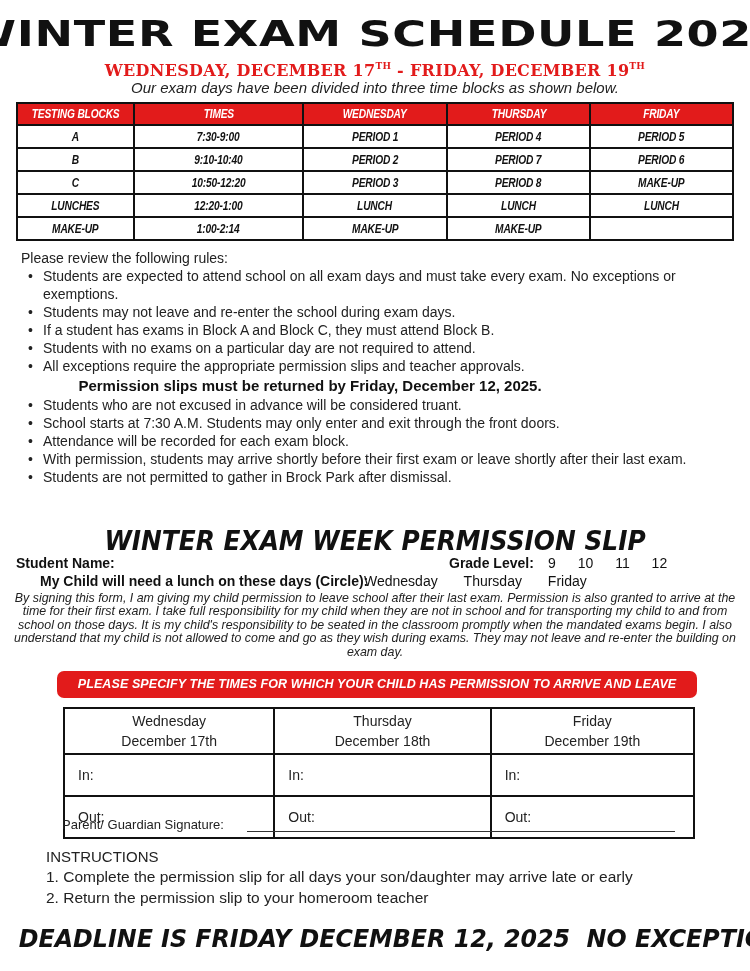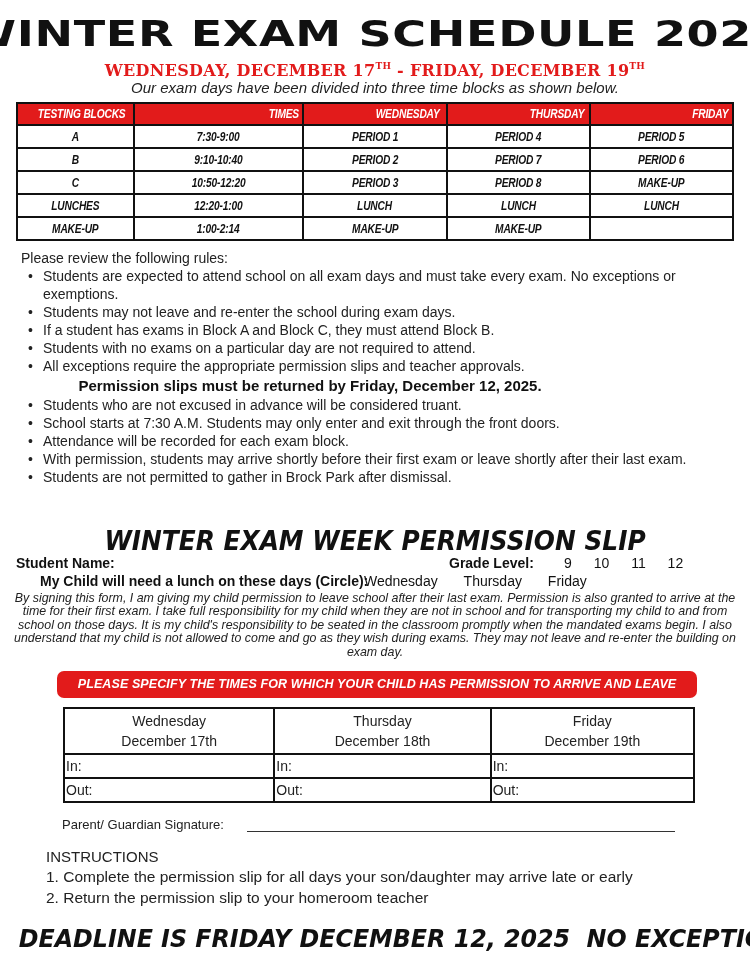--- a/index.html
+++ b/index.html
@@ -33,7 +33,7 @@
     font-size: 12px; height: 23px; padding: 0; transform-origin: center;
     letter-spacing: -0.2px;
   }
-  .sched th { background: #e21b1b; color: #fff; height: 22px; text-align: right; }
+  .sched th { background: #e21b1b; color: #fff; height: 22px; }
   .sched .c0 { width: 117px; } .sched .c1 { width: 170px; } .sched .c2 { width: 144px; }
   .sched .c3 { width: 144px; } .sched .c4 { width: 143px; }
   .sq { display: inline-block; transform: scaleX(0.85); }

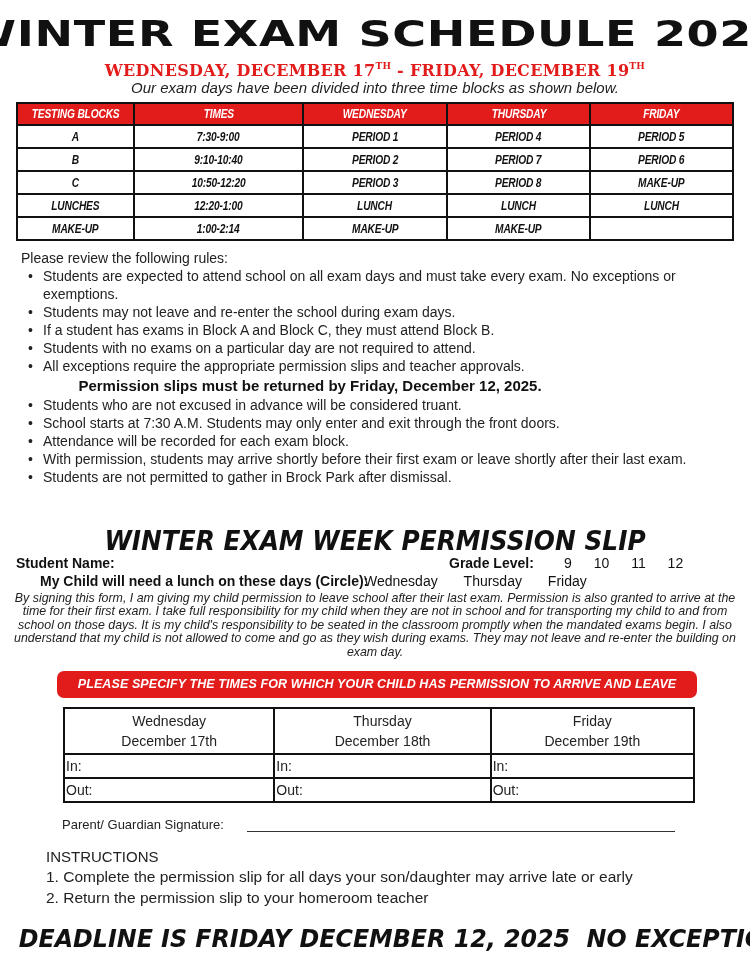--- a/index.html
+++ b/index.html
@@ -57,7 +57,7 @@
   }
   .student-name { left: 16px; top: 554px; font-size: 14px; font-weight: bold; line-height: 18px; }
   .grade-label { left: 449px; top: 554px; font-size: 14px; font-weight: bold; line-height: 18px; }
-  .grade-opts { left: 564px; top: 554px; font-size: 14px; line-height: 18px; }
+  .grade-opts { left: 548px; top: 554px; font-size: 14px; line-height: 18px; }
   .grade-opts span { display: inline-block; margin-right: 18px; }
   .lunch-label { left: 16px; top: 572px; font-size: 14px; font-weight: bold; line-height: 18px; padding-left: 24px; }
   .lunch-opts { left: 364px; top: 572px; font-size: 14px; line-height: 18px; }

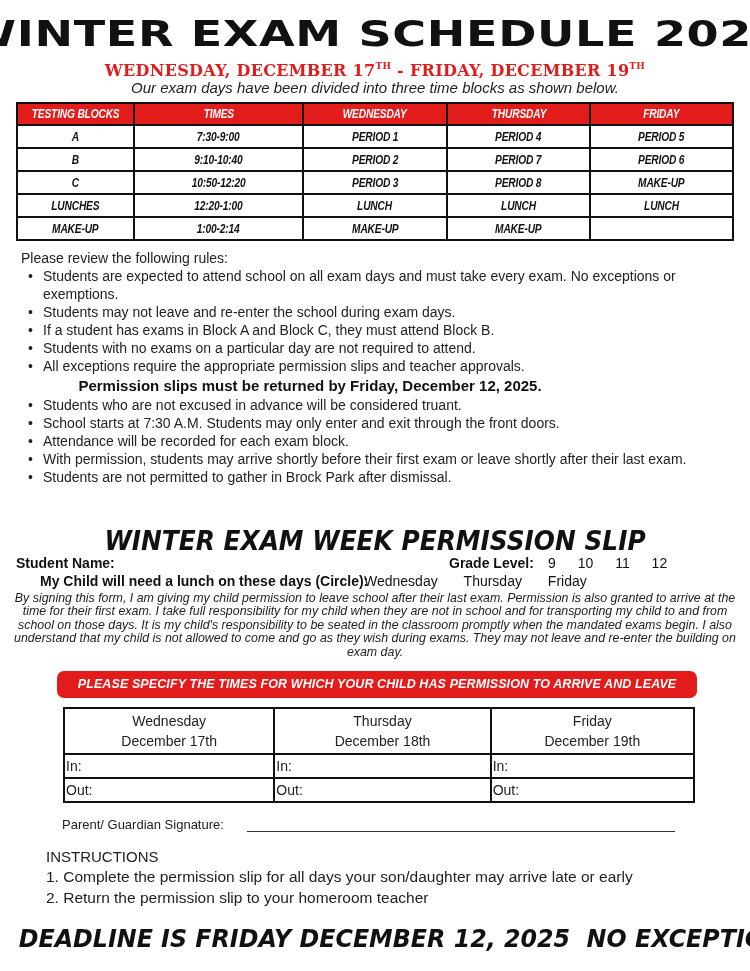--- a/index.html
+++ b/index.html
@@ -77,7 +77,7 @@
   .slip { left: 63px; top: 707px; width: 632px; border: 2px solid #111; border-collapse: collapse; }
   .slip td { border: 2px solid #111; font-size: 14px; color: #222; padding: 0; vertical-align: middle; }
   .slip .hdr td { height: 46px; text-align: center; line-height: 20px; }
-  .slip .row td { height: 24px; padding-left: 1px; margin-left: 9px; }
+  .slip .row td { height: 42px; padding-left: 13px; margin-left: 9px; }
   .slip .s0 { width: 211px; } .slip .s1 { width: 217px; } .slip .s2 { width: 204px; }
 
   .sig-label { left: 62px; top: 816px; font-size: 13px; color: #222; line-height: 18px; }

